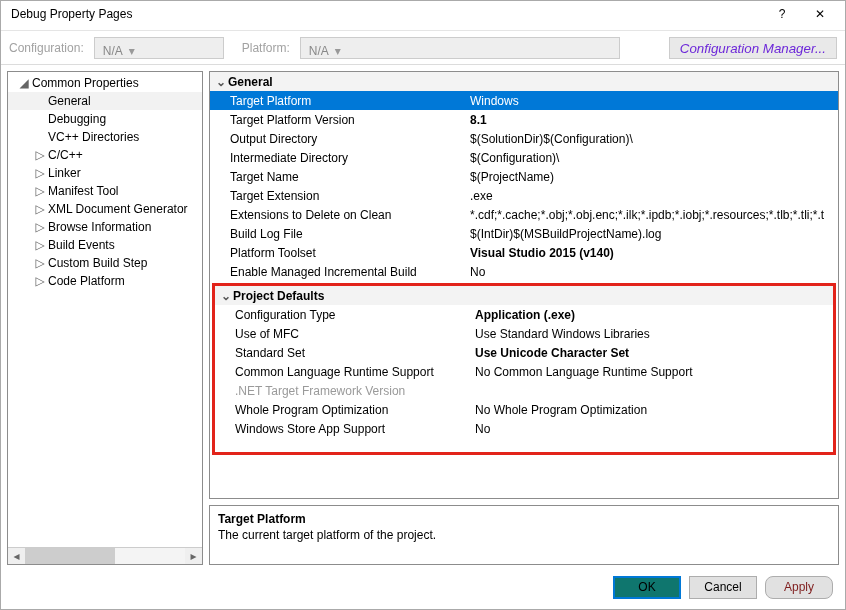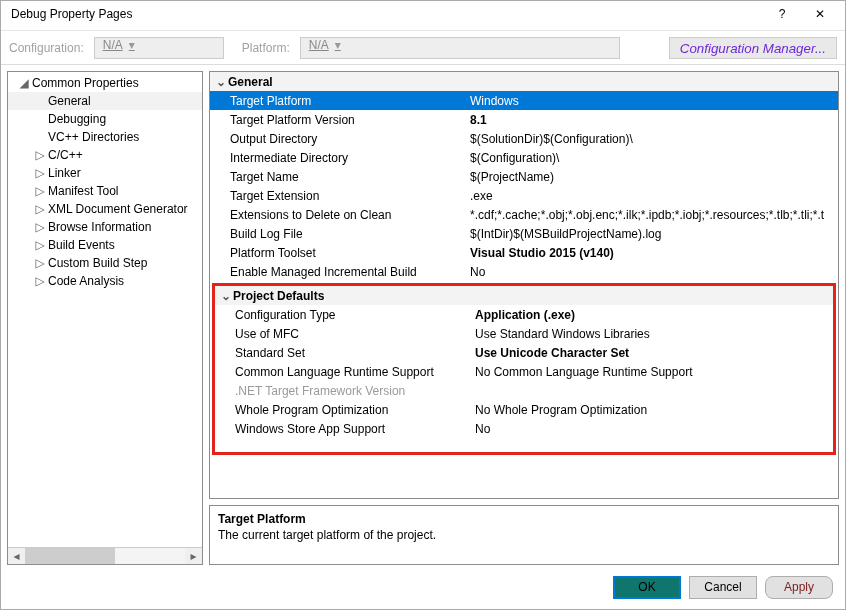--- a/index.html
+++ b/index.html
@@ -10,7 +10,7 @@
   .titlebar .tb-btn { width: 38px; height: 28px; display: flex; align-items: center; justify-content: center; cursor: pointer; }
   .cfg-row { height: 34px; display: flex; align-items: center; gap: 6px; padding: 0 8px; border-bottom: 1px solid #dcdcdc; }
   .cfg-row .lbl { color: #a2a2a2; padding-right: 4px; }
-  .cfg-row .combo { display: inline-flex; align-items: flex-start; background: #eee; border: 1px solid #ccc; height: 22px; color: #888; padding: 0 6px 0 8px; position: relative; text-decoration: underline; }
+  .cfg-row .combo { display: inline-flex; align-items: flex-end; background: #eee; border: 1px solid #ccc; height: 22px; color: #888; padding: 0 6px 0 8px; position: relative; }
   .cfg-row .combo .chev { margin-left: 6px; color: #999; }
   .cfg-row .combo.plat .chev { color: #999; }
   .cfg-row .combo.cfg { width: 130px; }

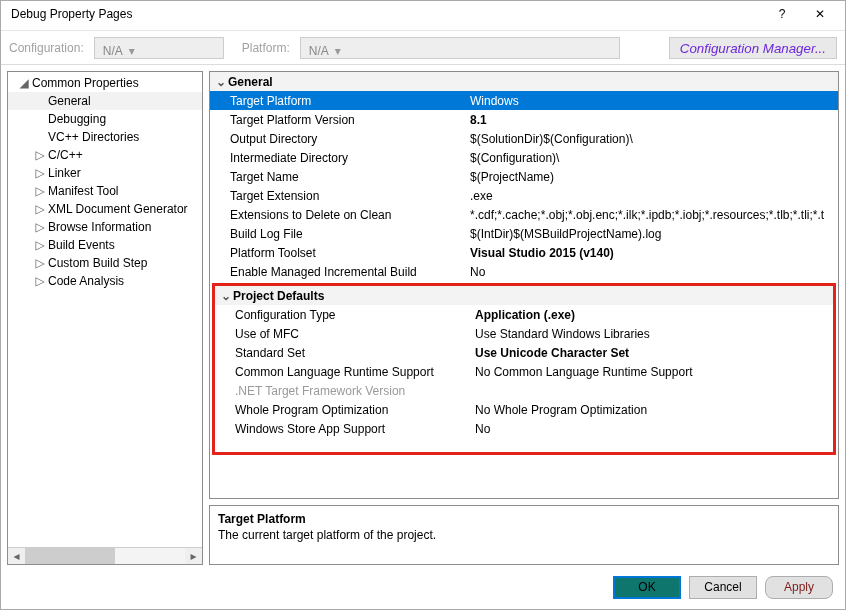--- a/index.html
+++ b/index.html
@@ -126,7 +126,7 @@
         </div>
         <div class="tree-item lvl1 has-exp">
           <span class="tree-exp">▷</span>
-          <span>Code Analysis</span>
+          <span>Code Platform</span>
         </div>
       </div>
       <div class="tree-scroll">

